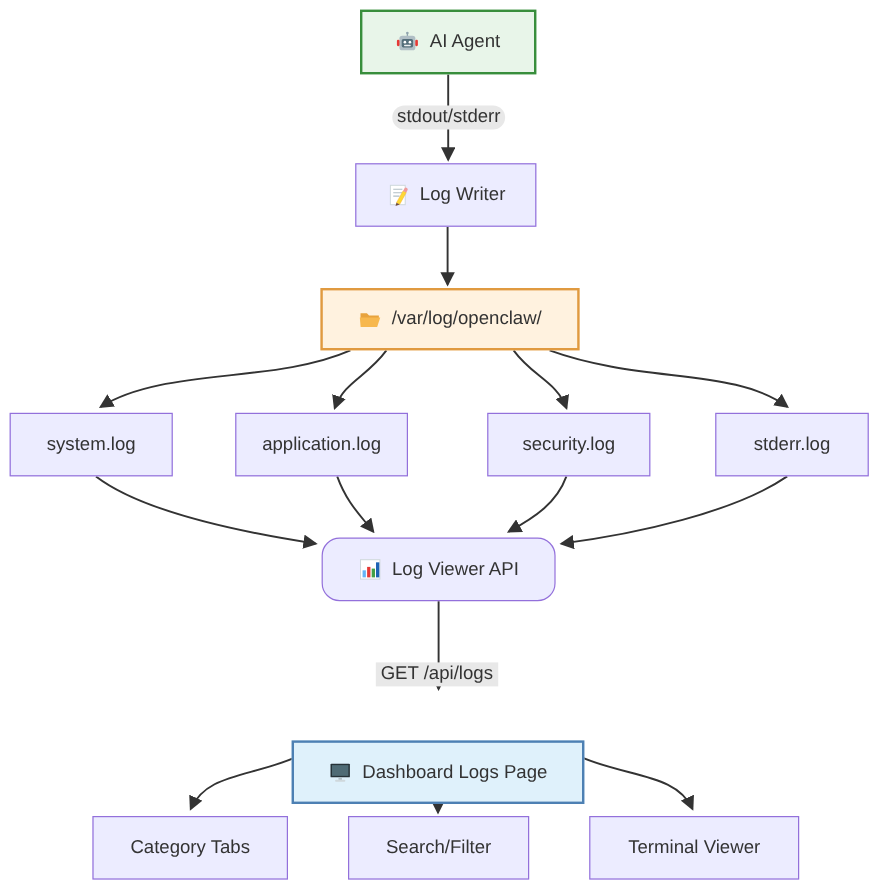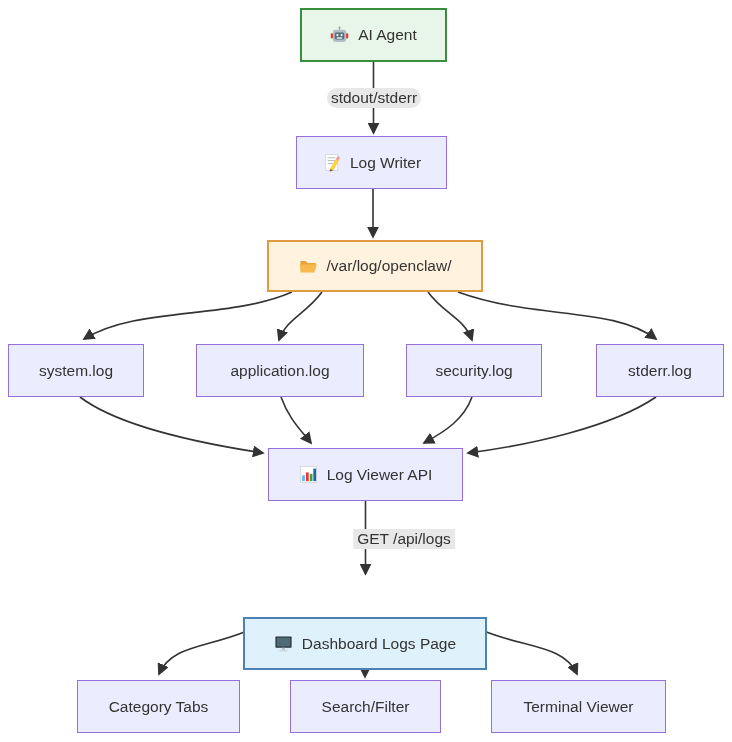--- a/index.html
+++ b/index.html
@@ -126,7 +126,7 @@
     <span class="label">system.log</span>
   </div>
 
-  <div class="node" style="left:196px; top:344px; width:168px; height:53px;align-items:center;">
+  <div class="node" style="left:196px; top:344px; width:144px; height:53px;align-items:center;">
     <span class="label">application.log</span>
   </div>
 

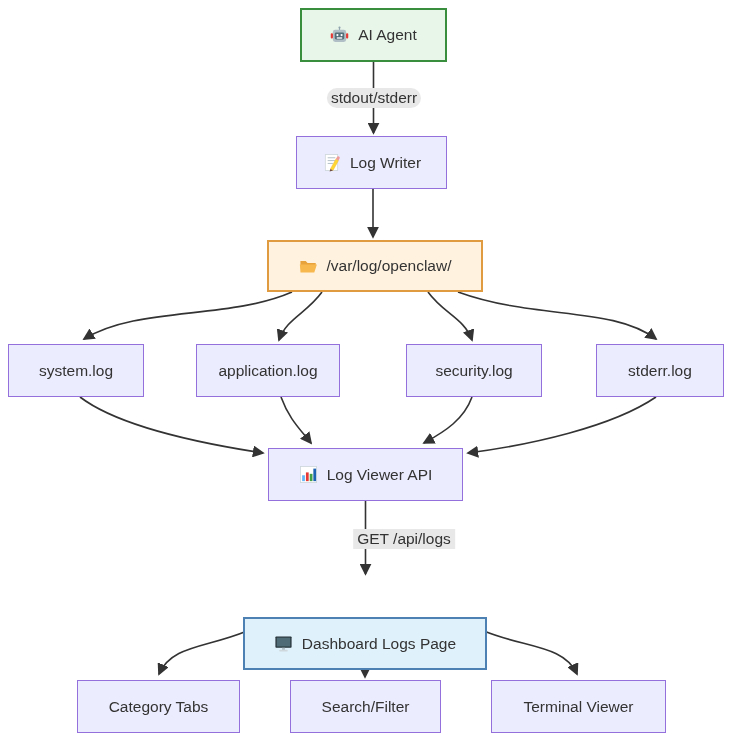--- a/index.html
+++ b/index.html
@@ -138,7 +138,7 @@
     <span class="label">stderr.log</span>
   </div>
 
-  <div class="node" style="left:268px; top:448px; width:195px; height:53px;">
+  <div class="node" style="left:268px; top:448px; width:195px; height:53px;border-radius:15px;">
     <span class="icon">
       <svg viewBox="0 0 20 20">
         <rect x="1.5" y="1.5" width="17" height="17" fill="#ffffff" stroke="#cfd8dc" stroke-width="0.9"></rect>

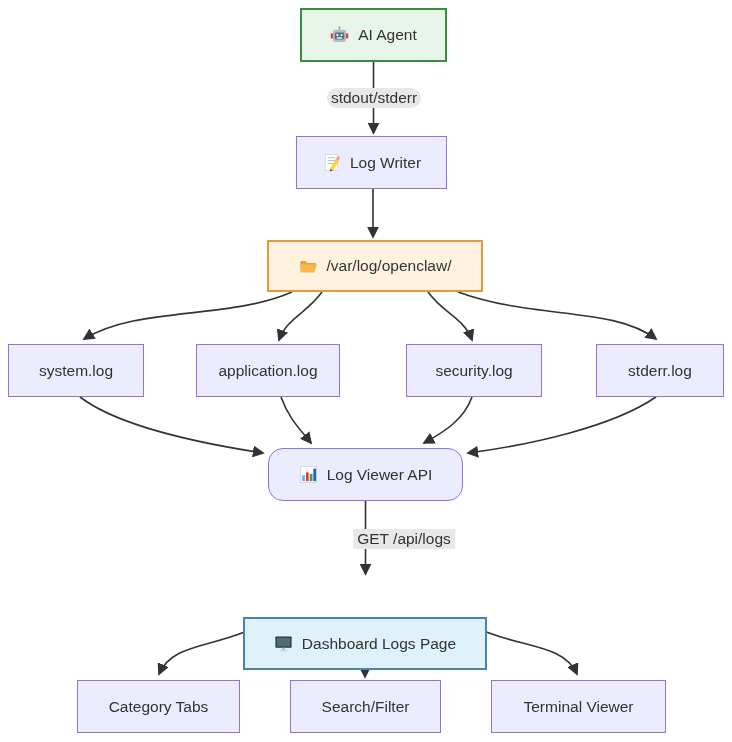--- a/index.html
+++ b/index.html
@@ -177,7 +177,7 @@
 
   <div class="edge-label" style="left:374px; top:98px;border-radius:10px;">stdout/stderr</div>
 
-  <div class="edge-label" style="left:364px; top:539px;margin-left:40px;">GET /api/logs</div>
+  <div class="edge-label" style="left:364px; top:562px;">GET /api/logs</div>
 
 </div>
 

